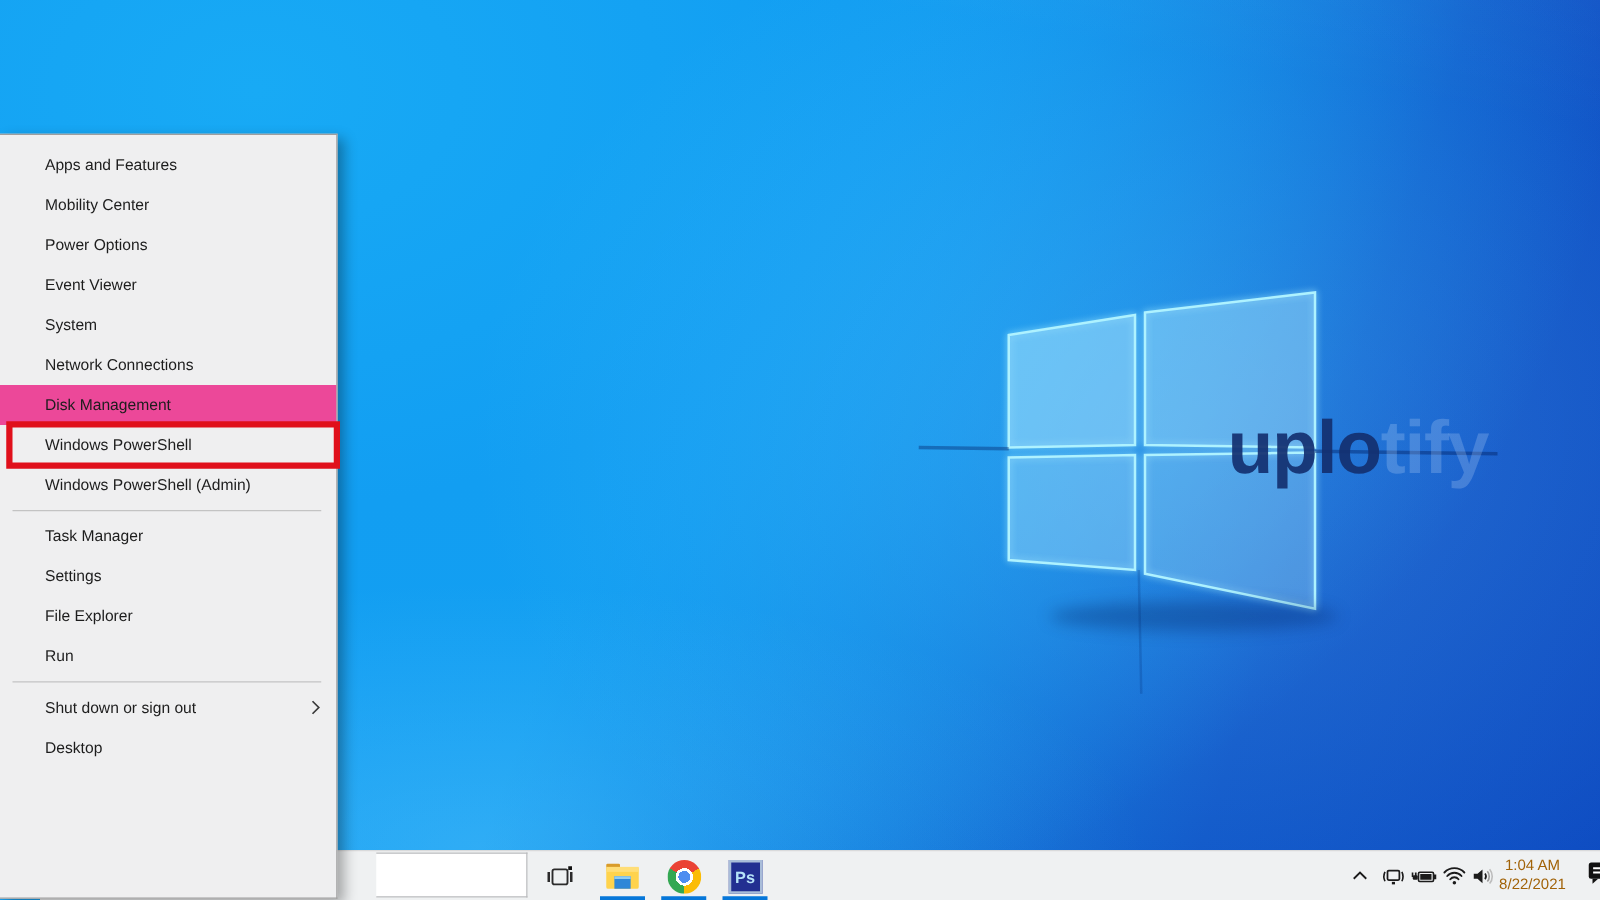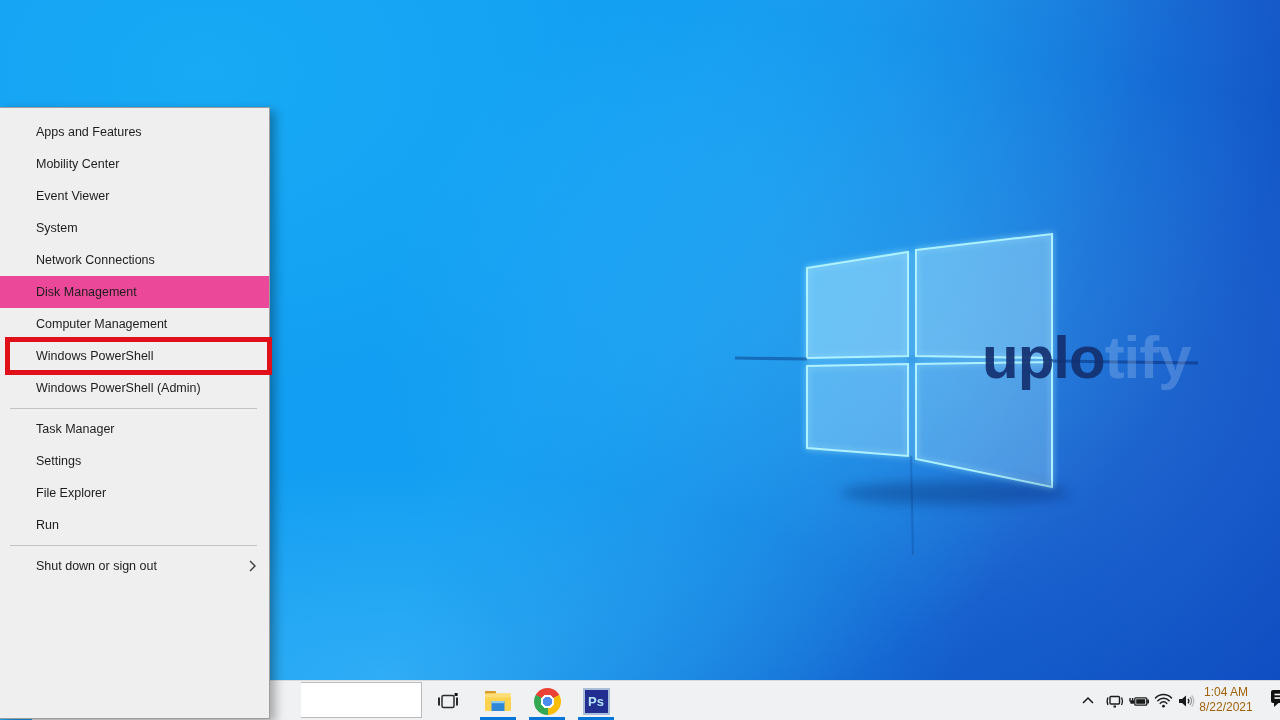--- a/index.html
+++ b/index.html
@@ -119,6 +119,9 @@
         <span>Mobility Center</span>
       </div>
     <div class="mi">
+        <span>Power Options</span>
+      </div>
+    <div class="mi">
         <span>Event Viewer</span>
       </div>
     <div class="mi">

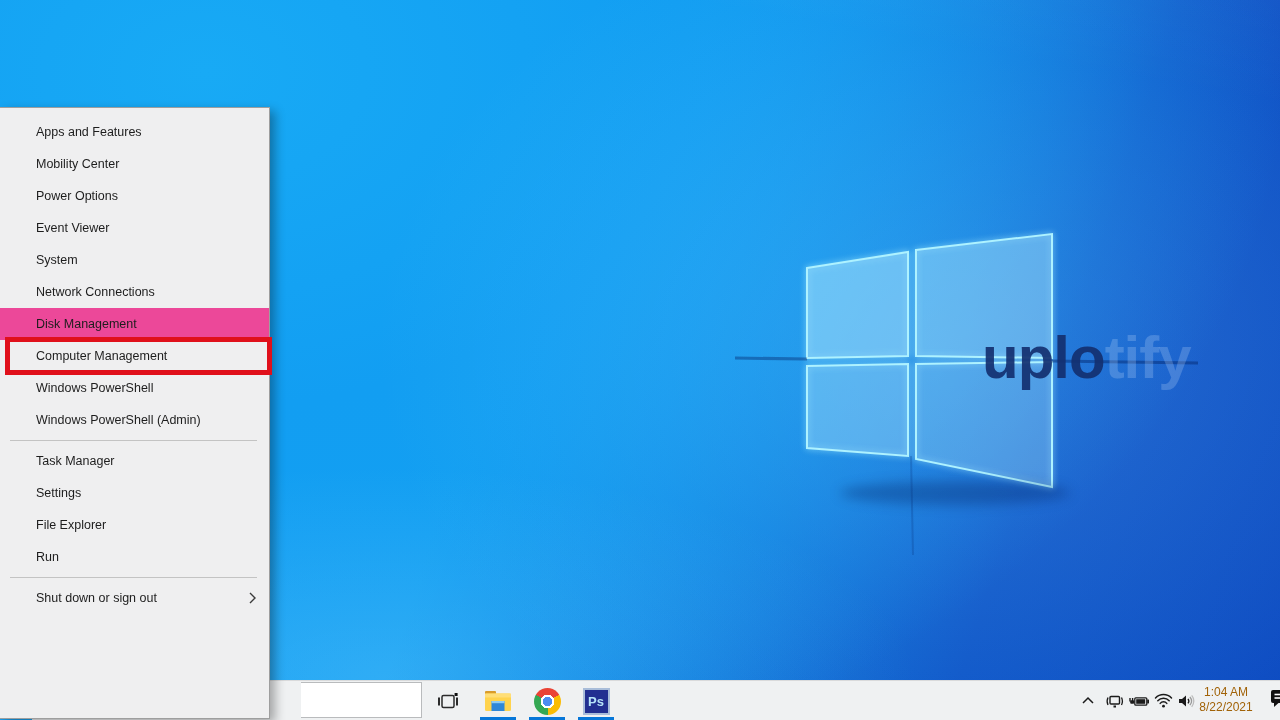--- a/index.html
+++ b/index.html
@@ -134,9 +134,6 @@
         <span>Disk Management</span>
       </div>
     <div class="mi">
-        <span>Computer Management</span>
-      </div>
-    <div class="mi">
         <span>Windows PowerShell</span>
       </div>
     <div class="mi">

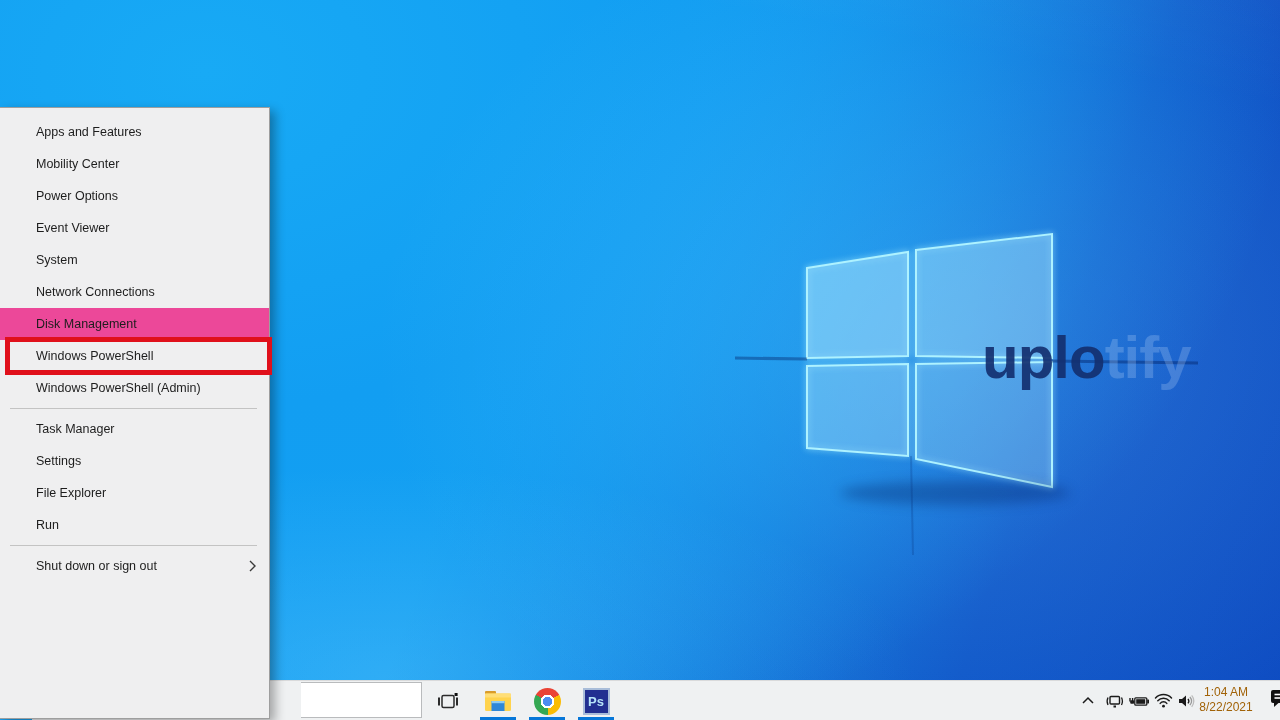--- a/index.html
+++ b/index.html
@@ -159,6 +159,9 @@
         <polyline points="2,2 7,7 2,12" fill="none" stroke="#3a3a3a" stroke-width="1.4"></polyline>
       </svg>
     </div>
+    <div class="mi">
+        <span>Desktop</span>
+      </div>
   </div>
 
   <div class="red-box"></div>

